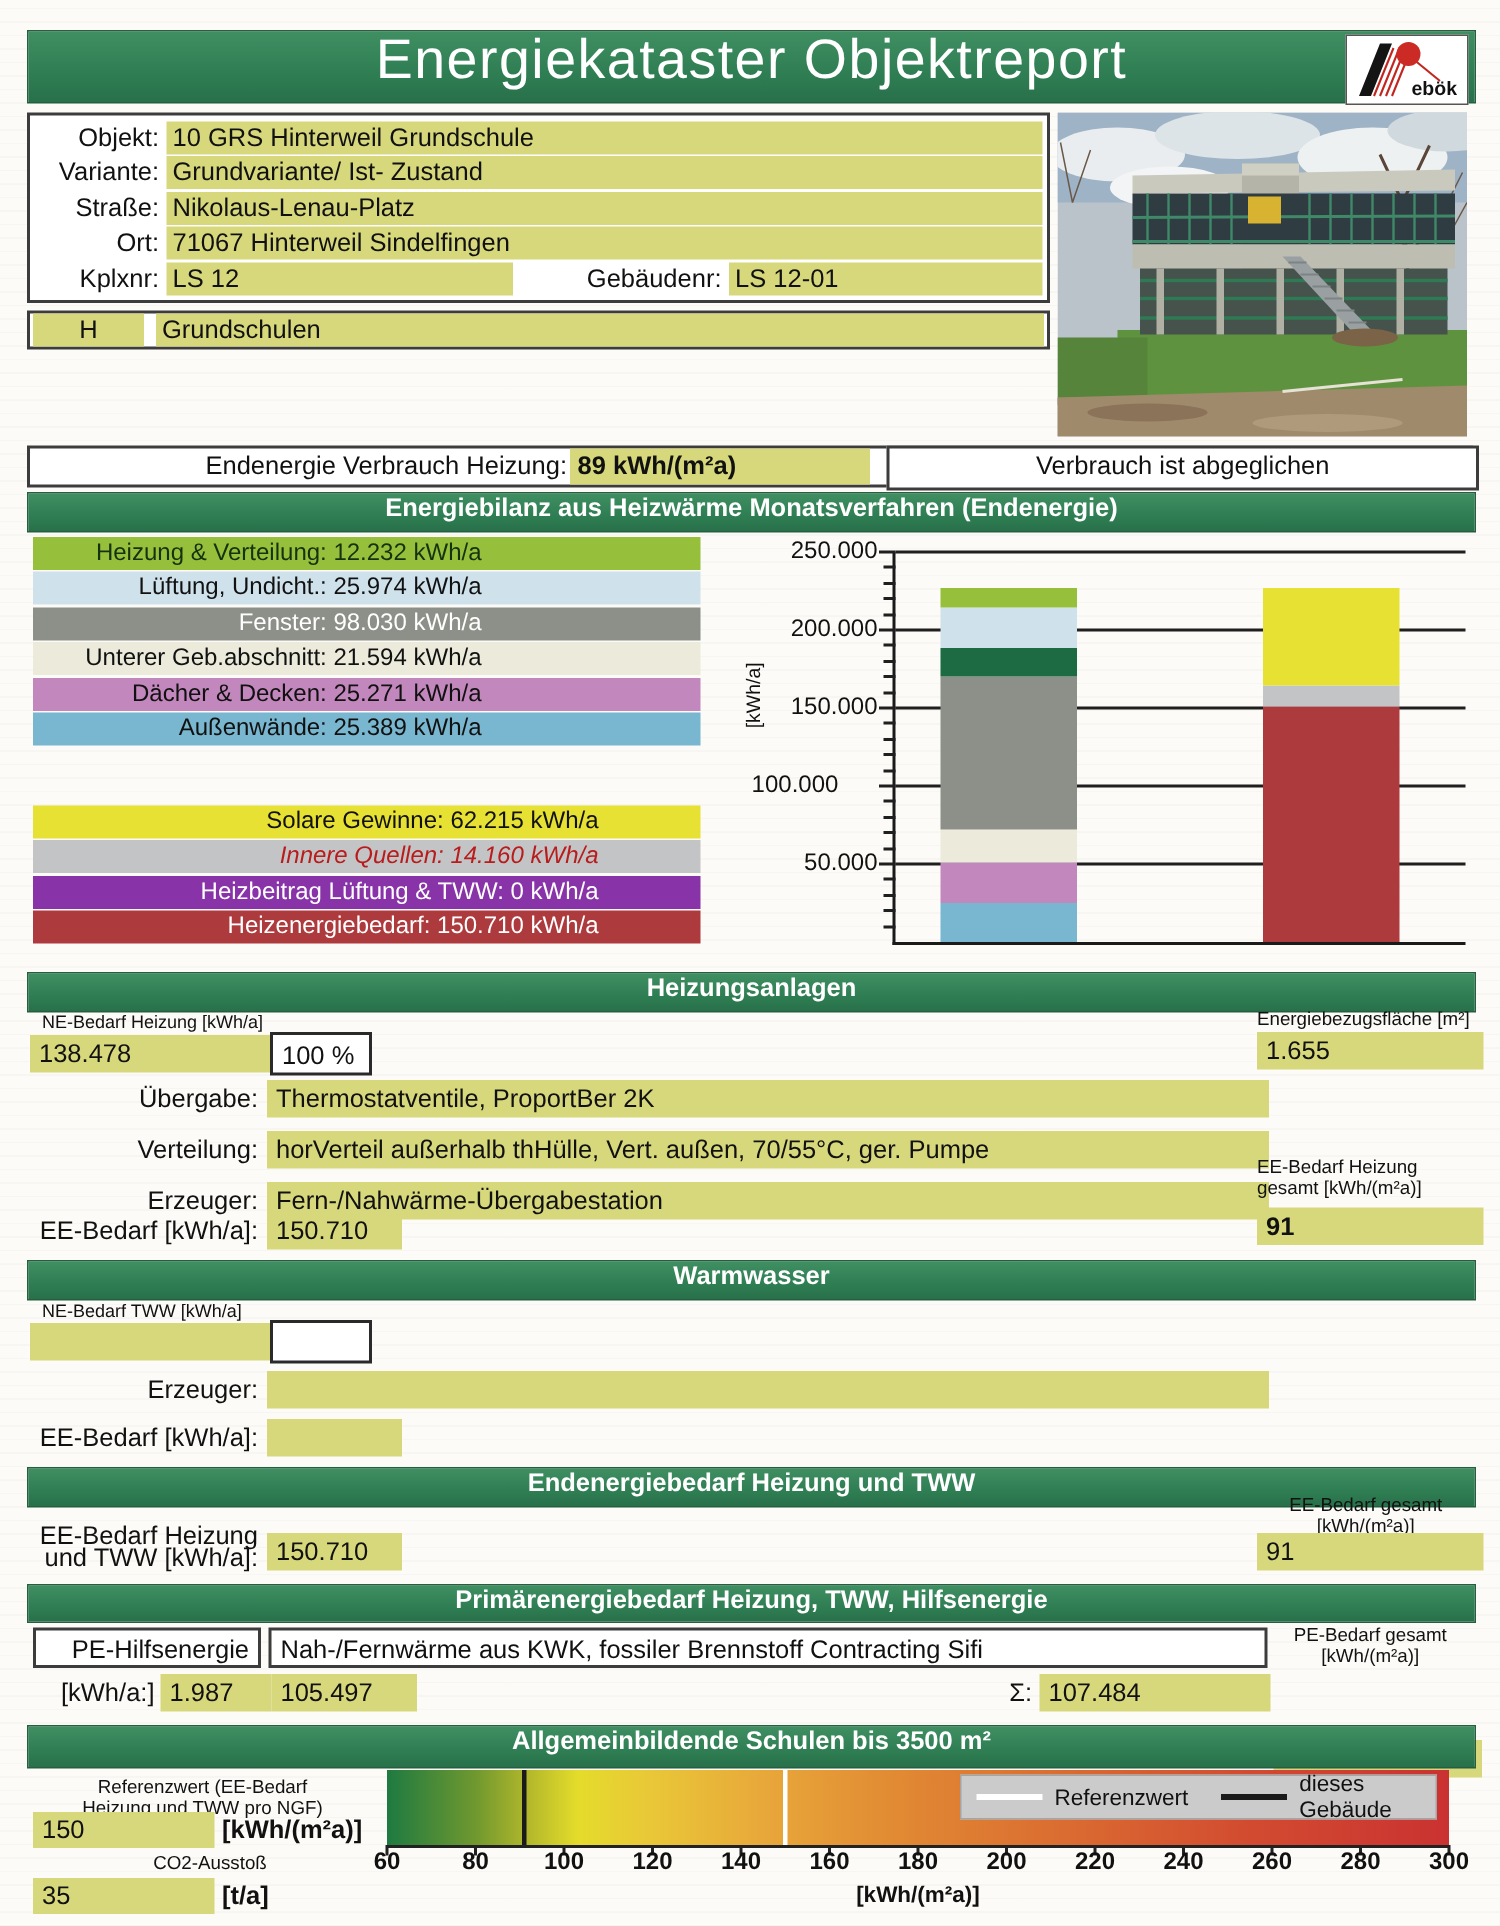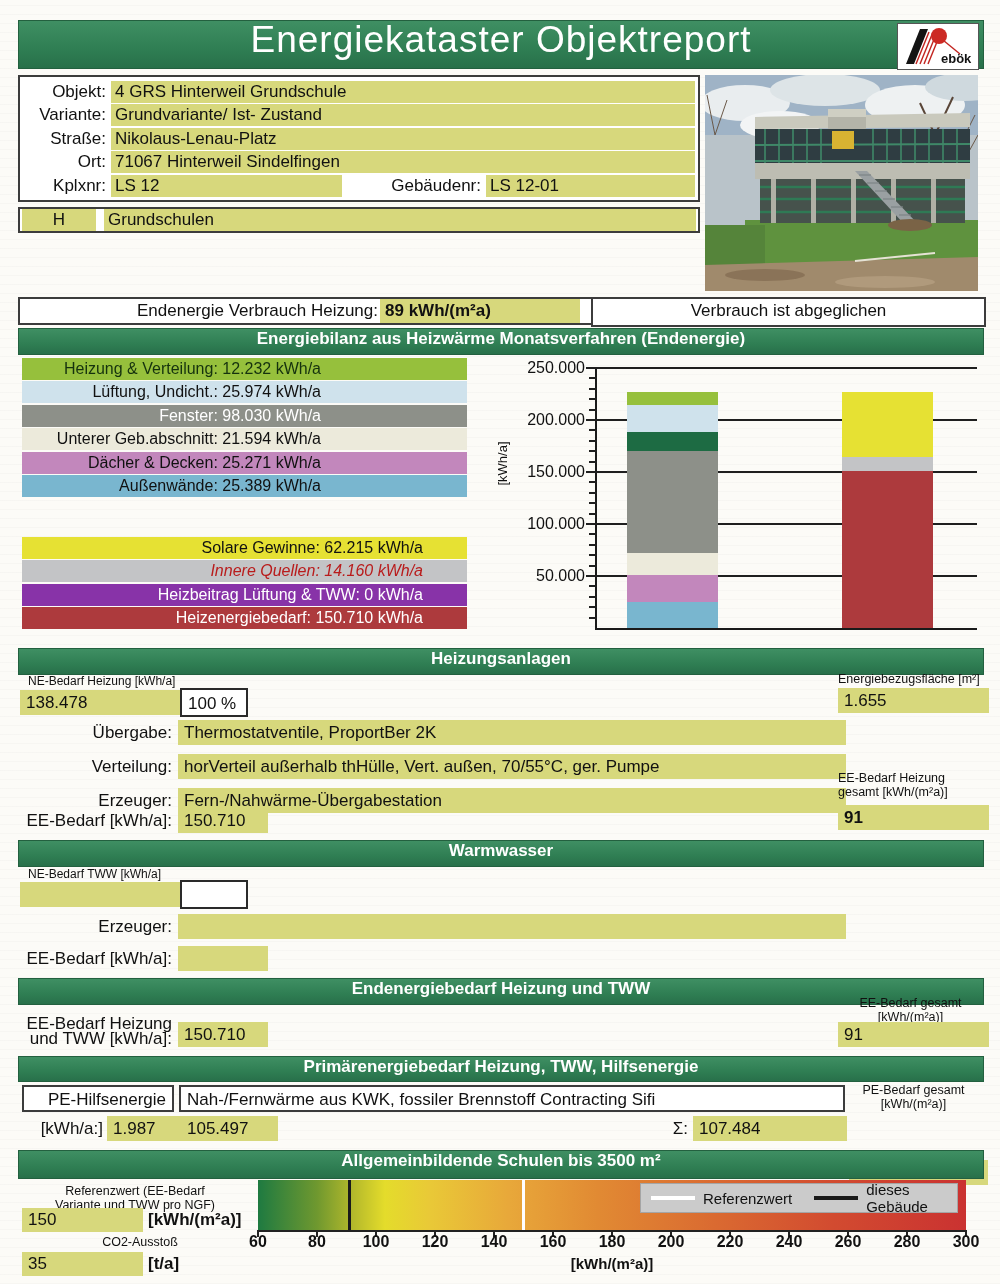--- a/index.html
+++ b/index.html
@@ -105,7 +105,7 @@
     <div id="obj-rows">
         <div class="obj-row">
           <div class="obj-label">Objekt:</div>
-          <div class="obj-field field grow">4 GRS Hinterweil Grundschule</div>
+          <div class="obj-field field grow">10 GRS Hinterweil Grundschule</div>
         </div>
         <div class="obj-row">
           <div class="obj-label">Variante:</div>

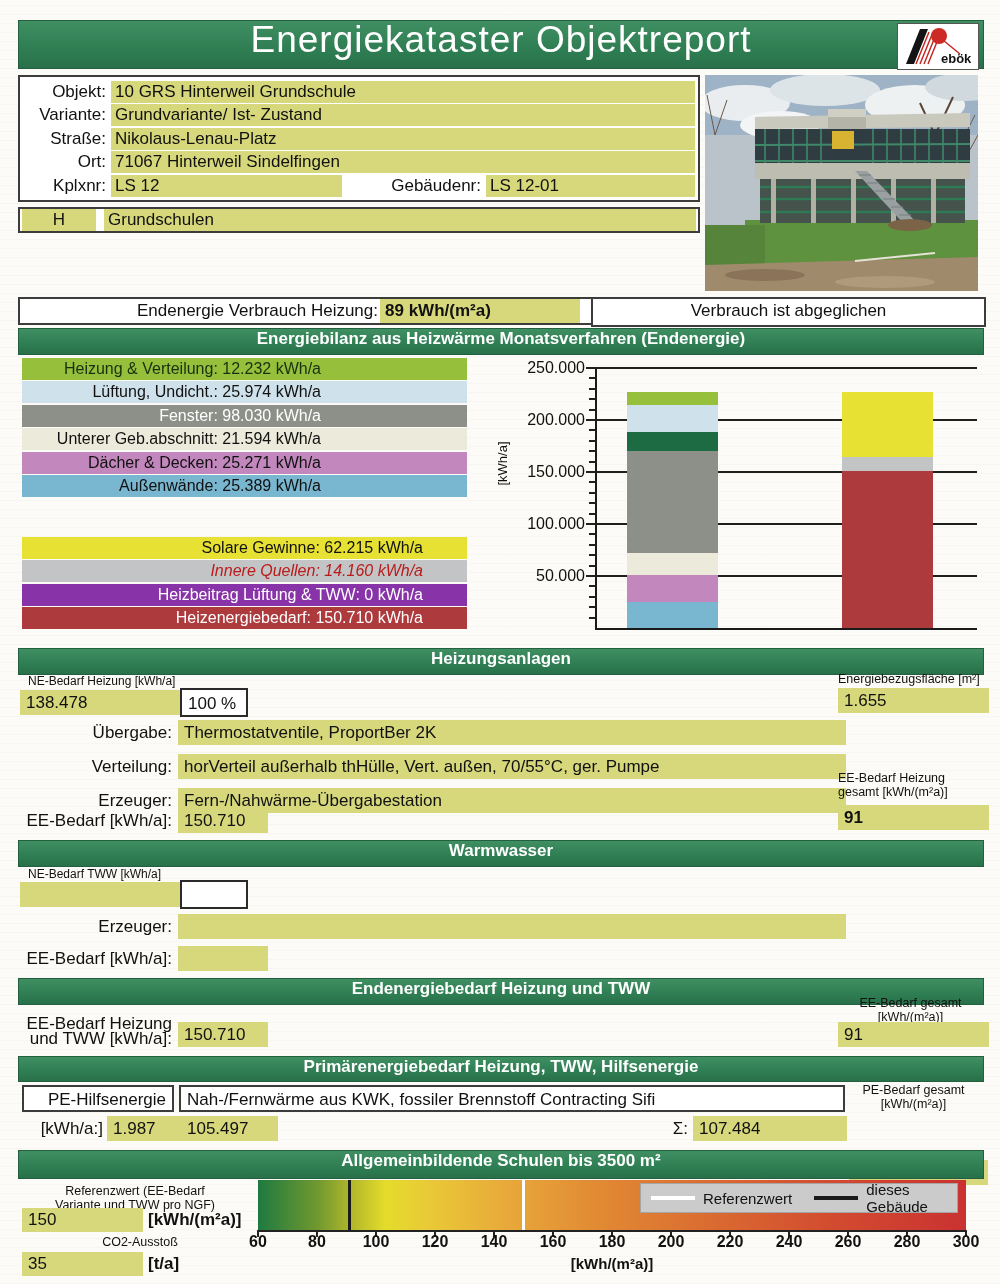--- a/index.html
+++ b/index.html
@@ -295,7 +295,7 @@
         <div class="seg" style="left: 245px; width: 91px; bottom: 171.465px; height: 64.7036px; background: rgb(230, 225, 51);"></div>
       </div>
   <div class="abs ytick" style="top: 211px; left: 5px; width: 110px; right: auto;">50.000</div>
-      <div class="abs ytick" style="top: 159px; left: 5px; width: 110px; right: auto;">100.000</div>
+      <div class="abs ytick" style="top: 159px; left: 5px; width: 110px; right: auto; text-align: center;">100.000</div>
       <div class="abs ytick" style="top: 107px; left: 5px; width: 110px; right: auto;">150.000</div>
       <div class="abs ytick" style="top: 55px; left: 5px; width: 110px; right: auto;">200.000</div>
       <div class="abs ytick" style="top: 3px; left: 5px; width: 110px; right: auto;">250.000</div>

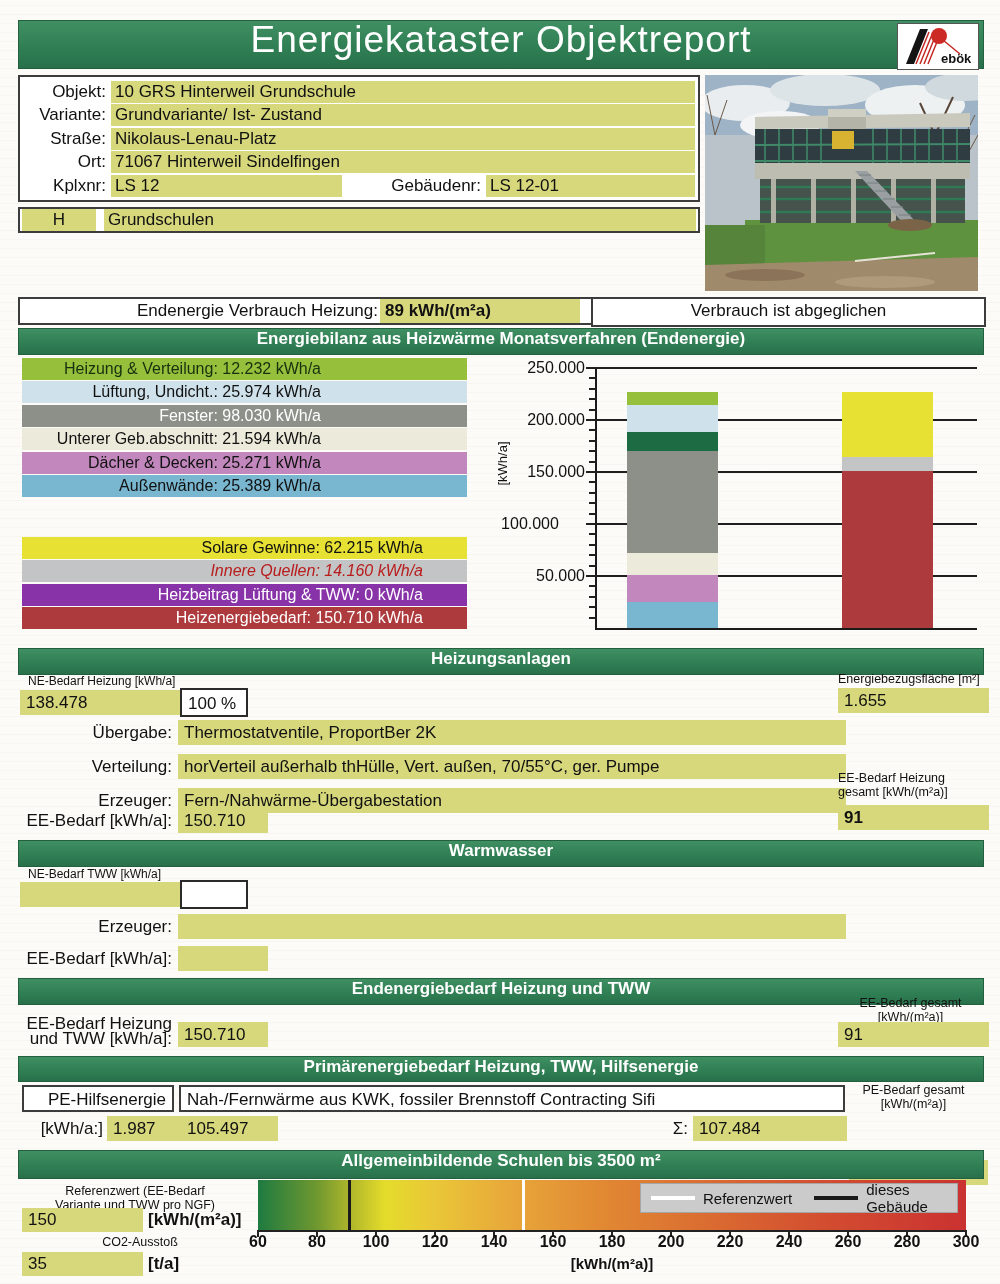--- a/index.html
+++ b/index.html
@@ -50,7 +50,7 @@
   
   .leg-row{height:22px;margin-bottom:1.4px;font-size:16px;line-height:22px;text-align:right;white-space:nowrap;}
   .loss .leg-pad{padding-right:146px;}
-  .gain .leg-pad{padding-right:44px;}
+  .gain .leg-pad{padding-right:68px;}
   
   .chart{left:470px;top:356px;width:515px;height:290px;}
   .plot{left:125px;top:12px;width:380px;height:260px;border-left:2px solid #1a1a1a;border-bottom:2px solid #1a1a1a;}

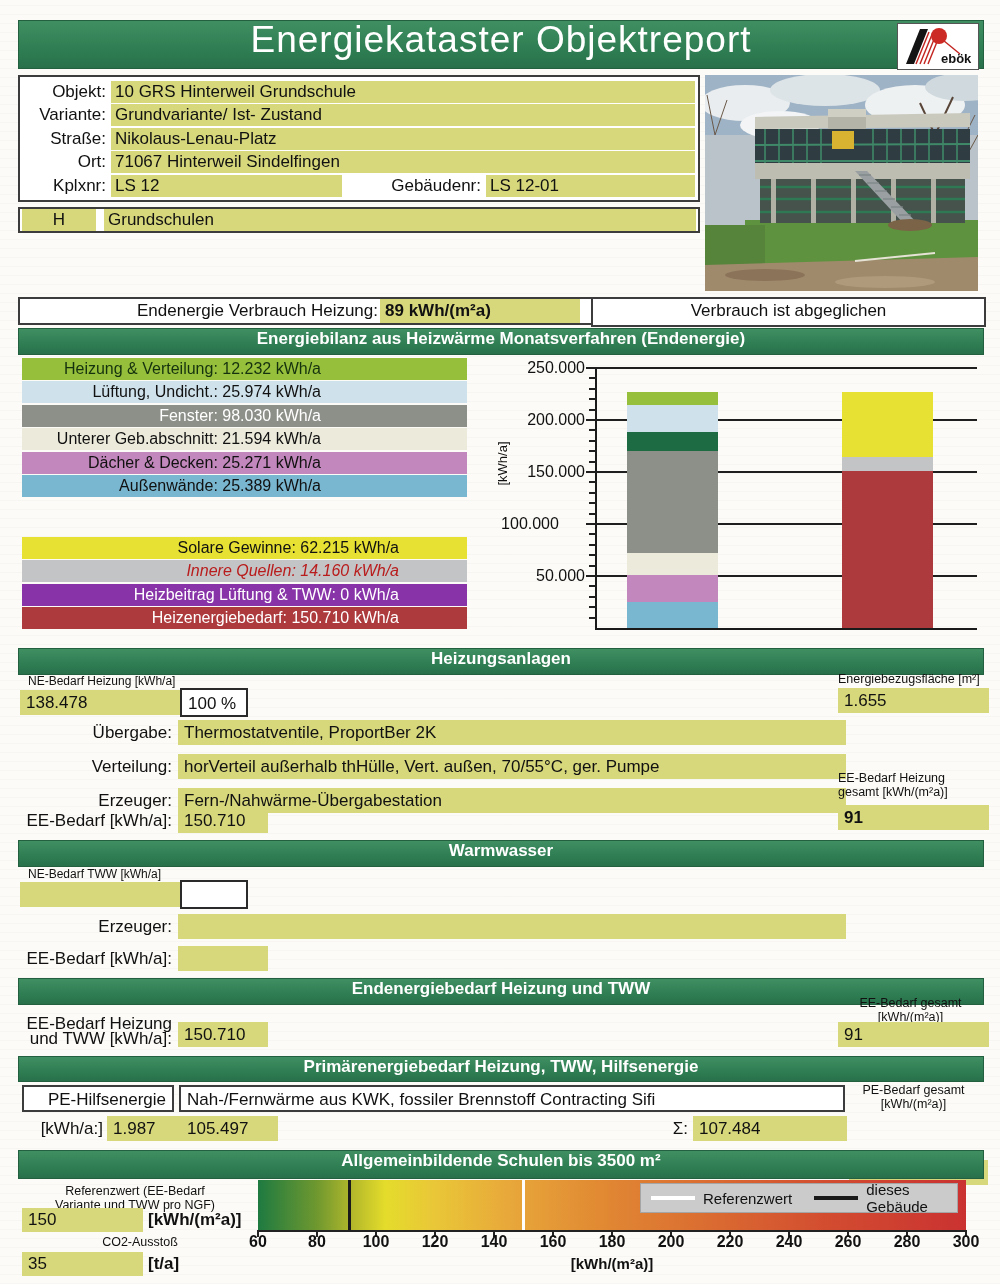--- a/index.html
+++ b/index.html
@@ -361,7 +361,7 @@
   <div class="abs green-bar sec-header" style="top:1150px;height:27px;">Allgemeinbildende Schulen bis 3500 m²</div>
   <div class="abs small-lbl cl" style="left:30px;top:1184px;width:210px;font-size:12.5px;line-height:14px;">
     <div>Referenzwert (EE-Bedarf</div>
-    <div>Variante und TWW pro NGF)</div>
+    <div>Heizung und TWW pro NGF)</div>
   </div>
   <div class="abs grad-bar" id="grad-bar" style="background: linear-gradient(to right, rgb(30, 122, 65) 0%, rgb(111, 152, 47) 8.33%, rgb(179, 184, 43) 13.33%, rgb(228, 220, 43) 17.92%, rgb(233, 201, 55) 24.17%, rgb(232, 168, 58) 35.42%, rgb(225, 138, 51) 47.92%, rgb(218, 106, 49) 64.58%, rgb(210, 75, 48) 81.25%, rgb(202, 50, 49) 100%);">
       <div class="marker" style="left: 90.45px; width: 3px; background: rgb(26, 26, 26);"></div>

